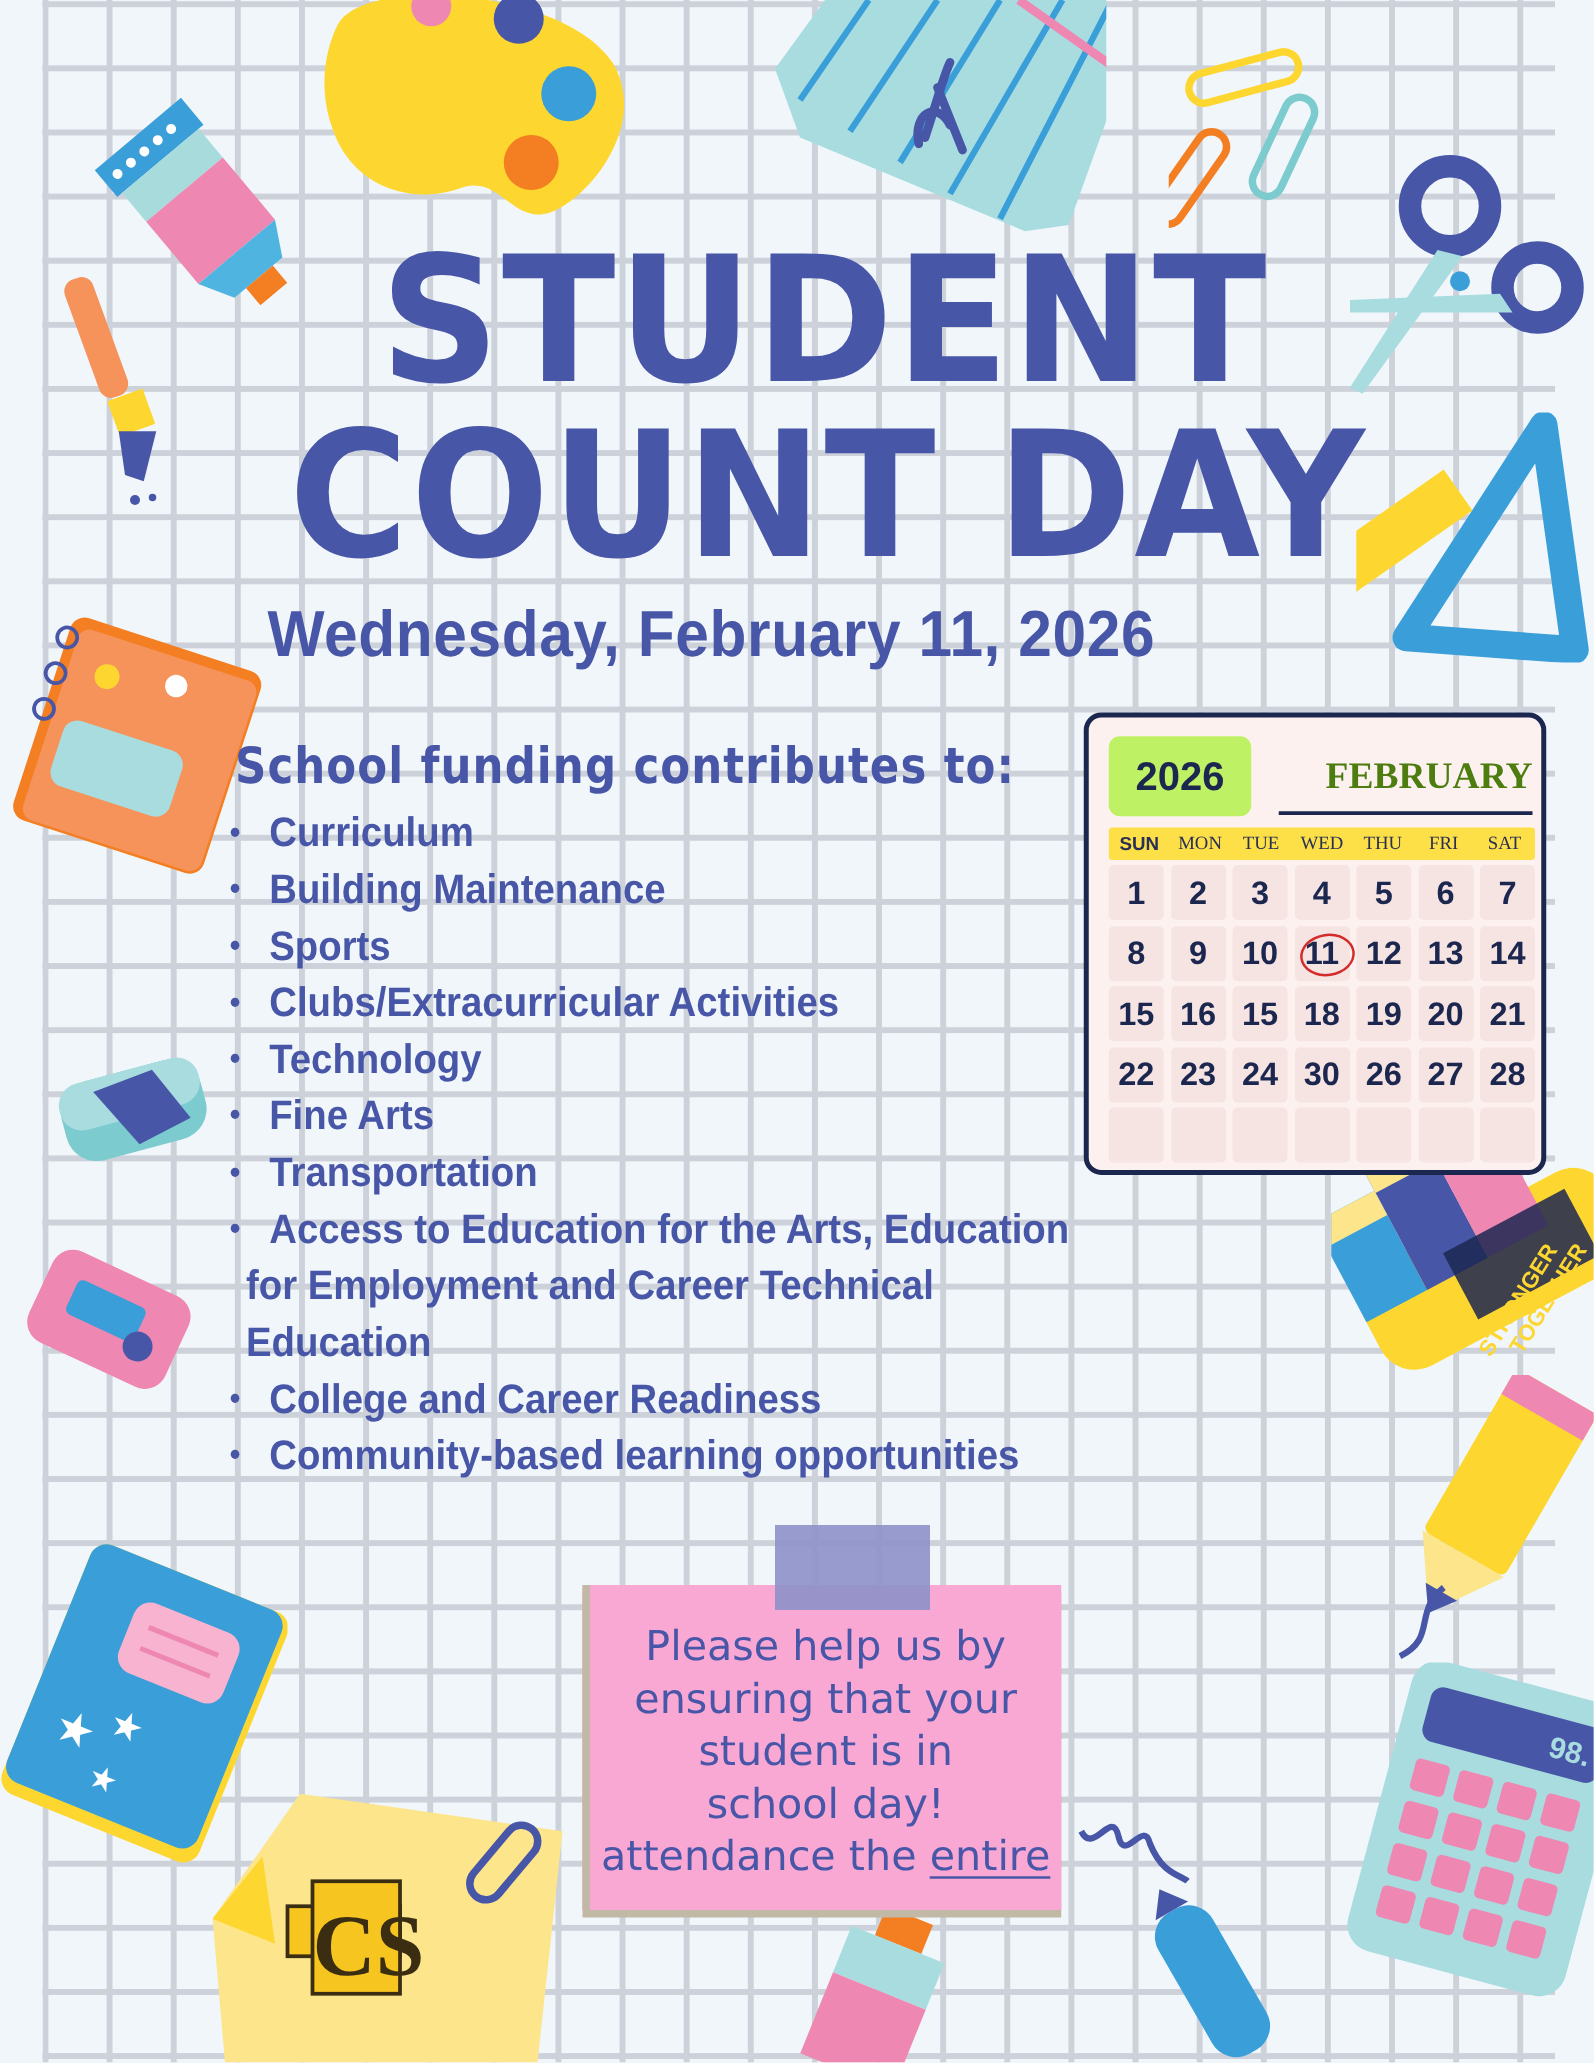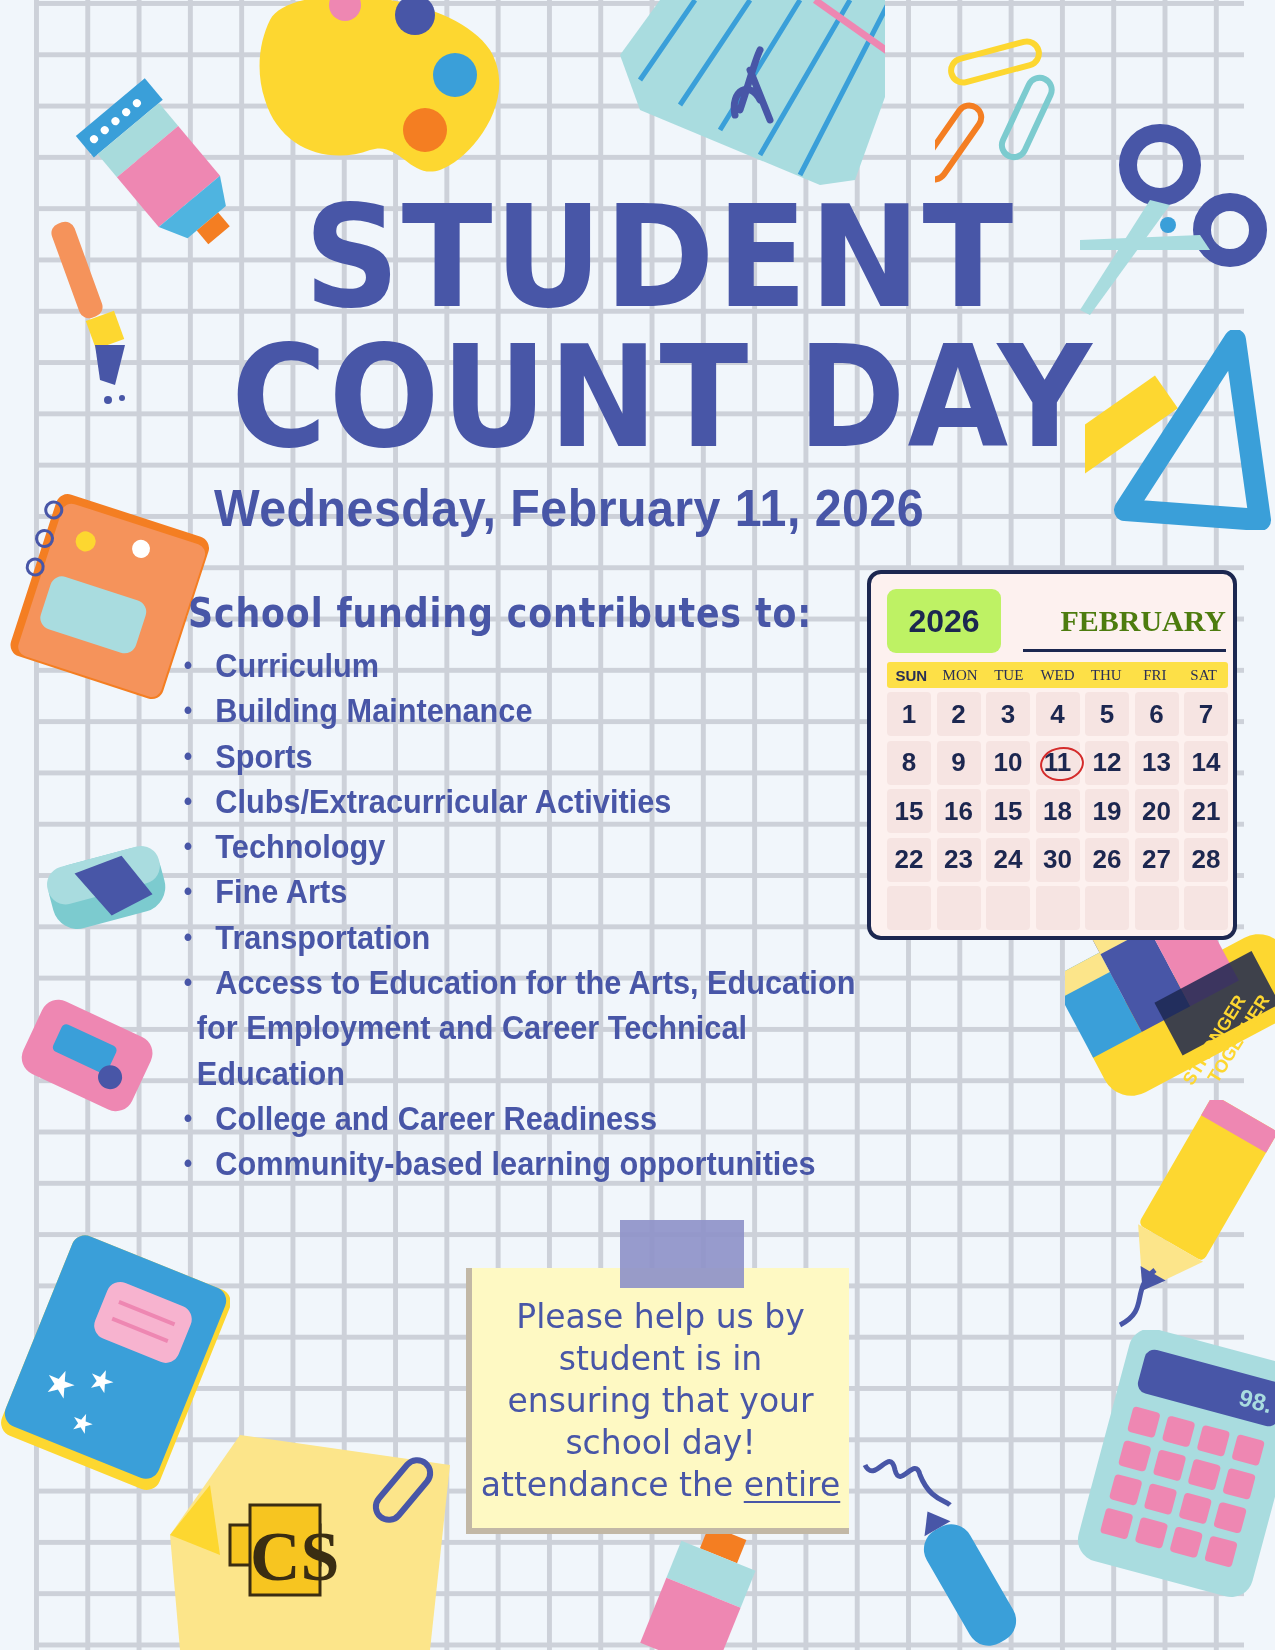--- a/index.html
+++ b/index.html
@@ -83,7 +83,7 @@
   .tape { position:absolute; left:620px; top:1220px; width:124px; height:68px; background:#8f93c9; opacity:0.92; }
   .note {
     position:absolute; left:466px; top:1268px; width:383px; height:260px;
-    background:#fef9c3; border-left:6px solid #c2b8a6; box-sizing:border-box;
+    background:#f9a8d4; border-left:6px solid #c2b8a6; box-sizing:border-box;
     box-shadow:0 6px 0 #c2b8a6;
   }
   .note-text {

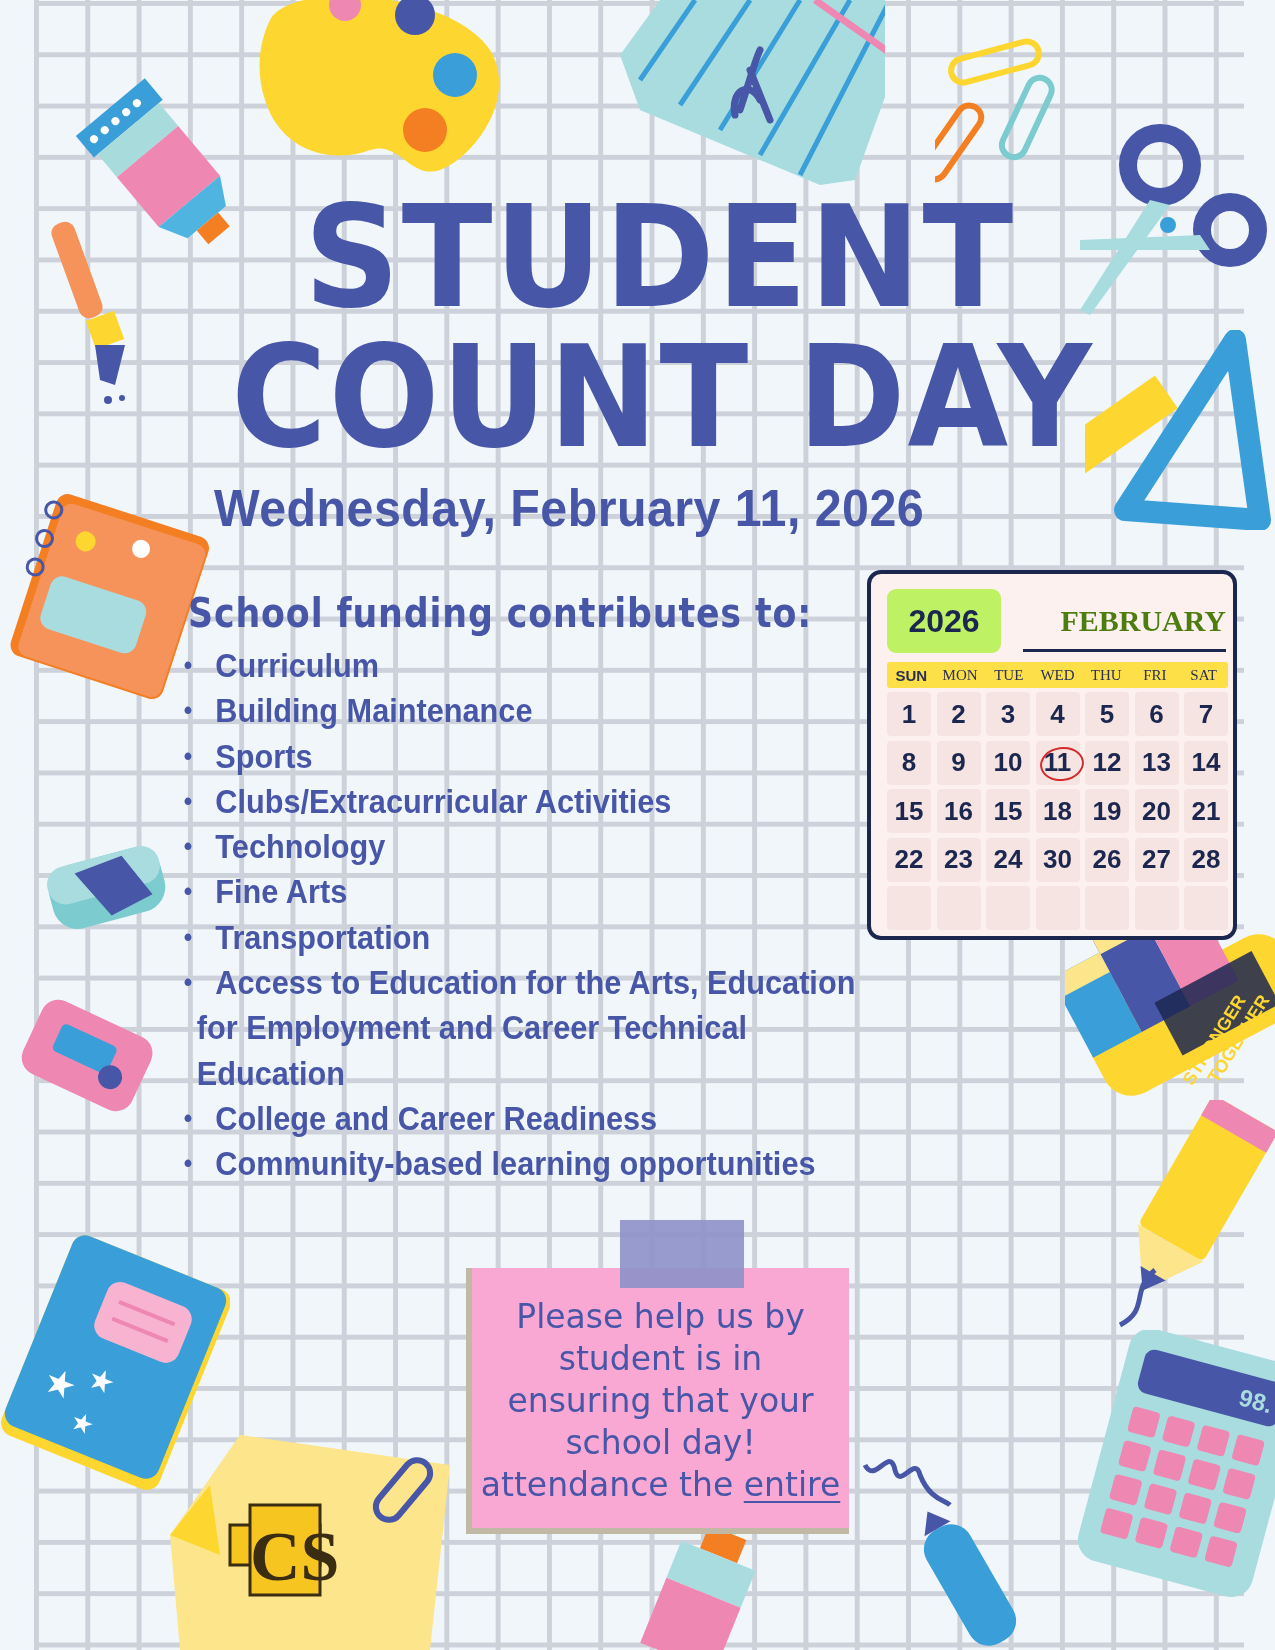--- a/index.html
+++ b/index.html
@@ -343,8 +343,8 @@
 <div class="note">
   <div class="note-text">
     <div>Please help us by</div>
+    <div>ensuring that your</div>
     <div>student is in</div>
-    <div>ensuring that your</div>
     <div>school day!</div>
     <div><span>attendance the </span><u>entire</u></div>
   </div>

